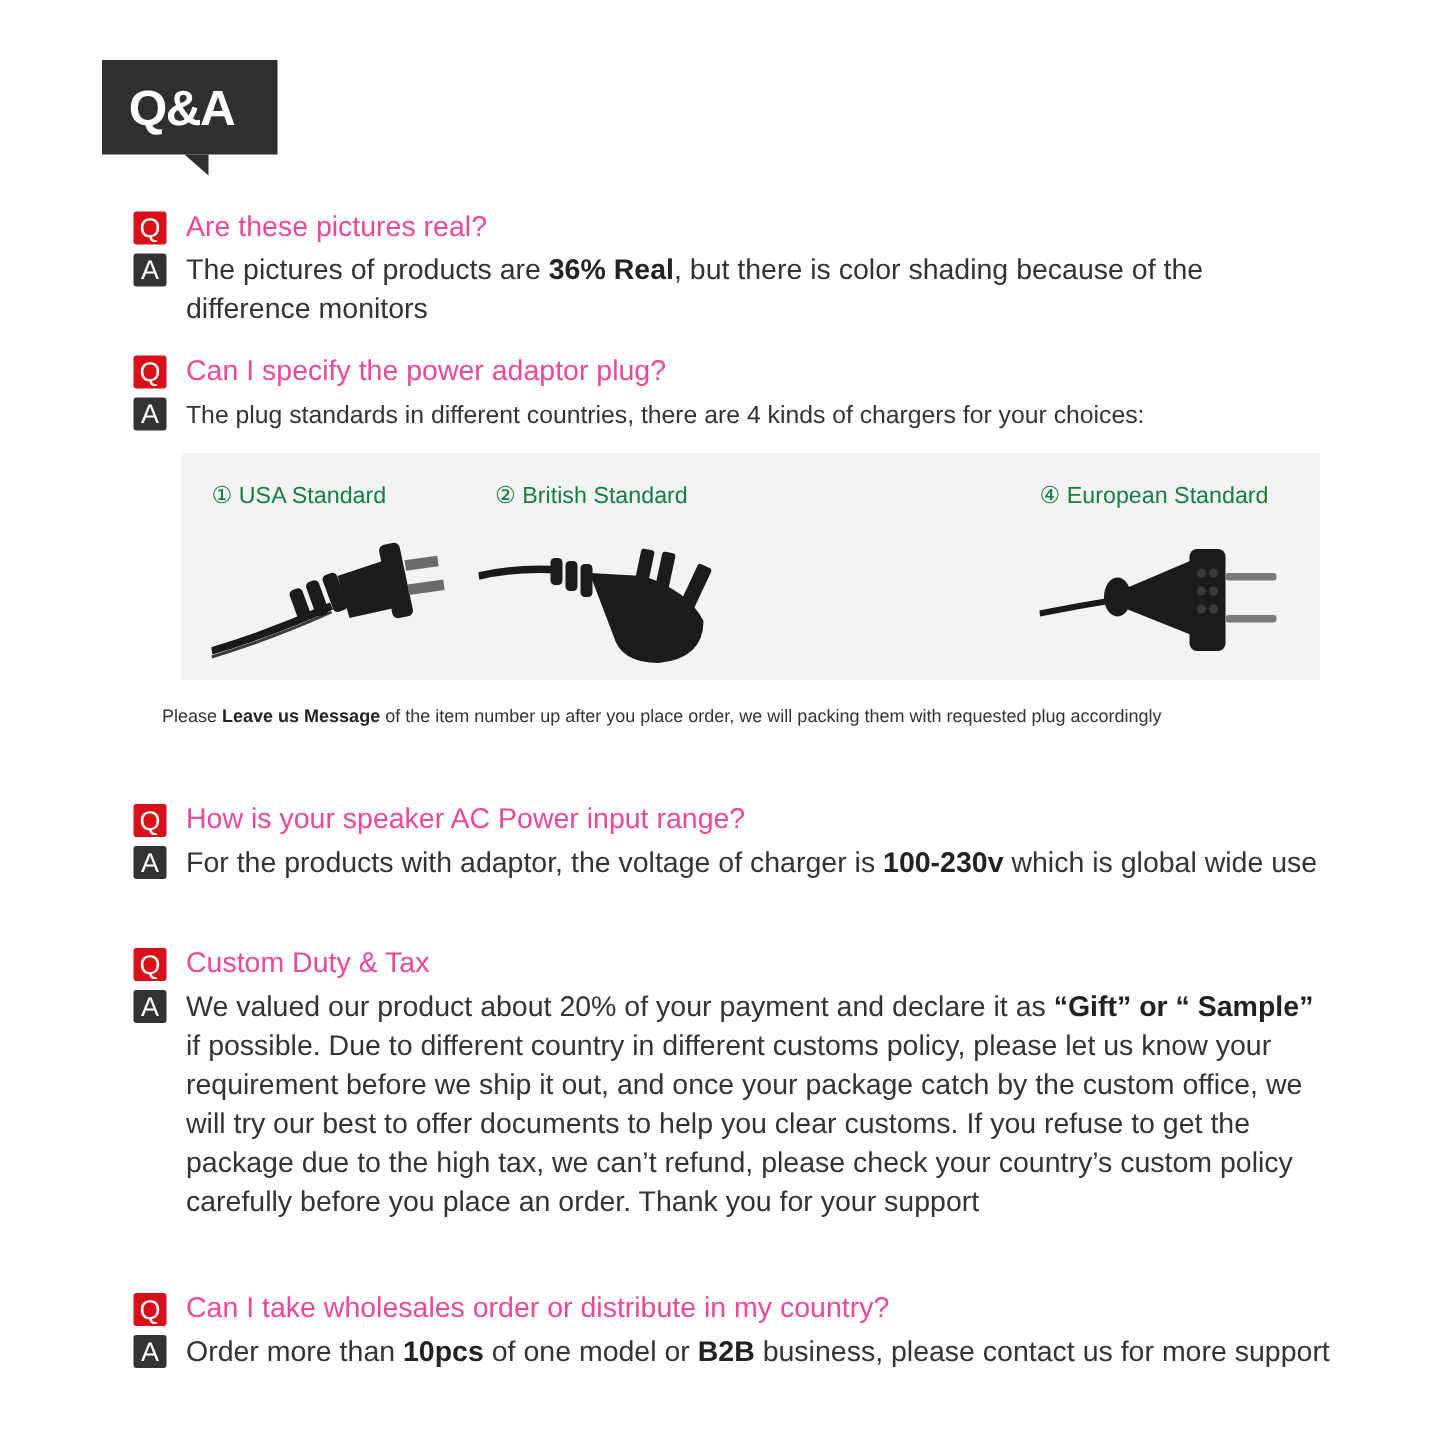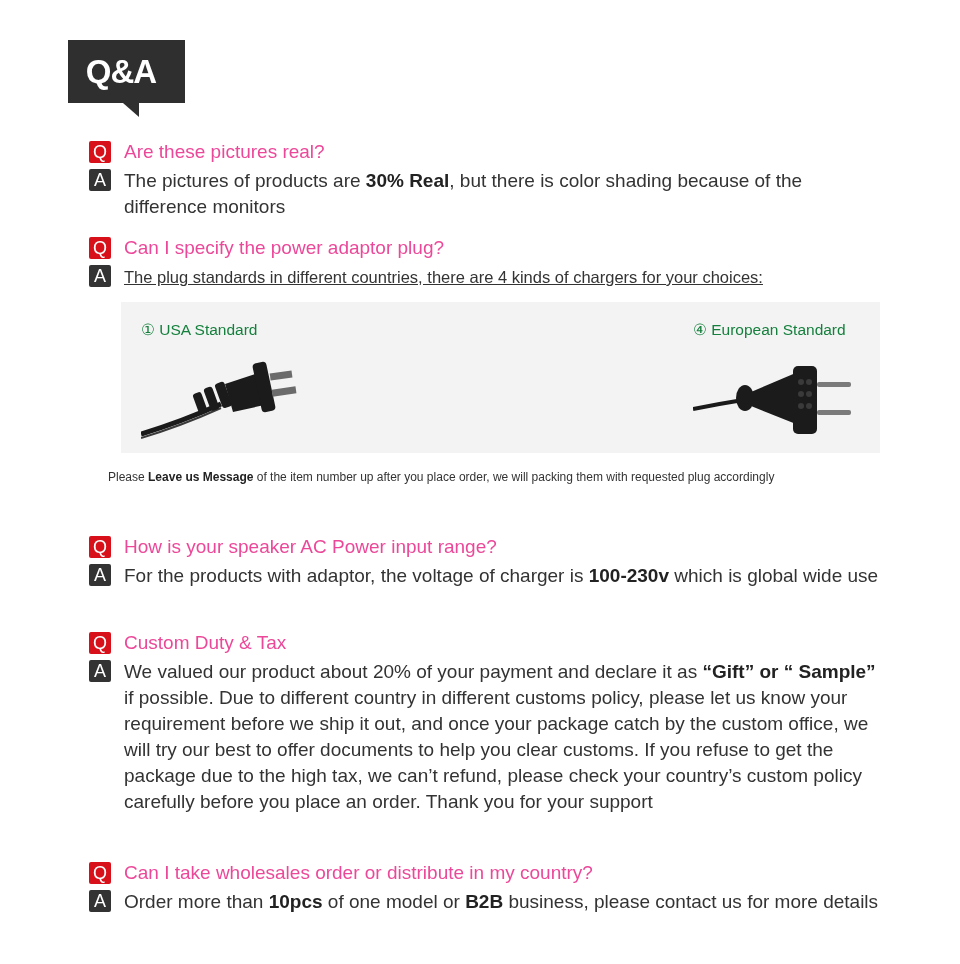--- a/index.html
+++ b/index.html
@@ -56,7 +56,7 @@
 </div>
 <div class="row" style="top:168px;">
   <span class="badge a">A</span>
-  <div class="a-text"><span>The pictures of products are </span><b>30% Real</b><span>, but there is color shading because of the difference monitors</span></div>
+  <div class="a-text"><span>The pictures of products are </span><b>36% Real</b><span>, but there is color shading because of the difference monitors</span></div>
 </div>
 
 <div class="row" style="top:236px;">

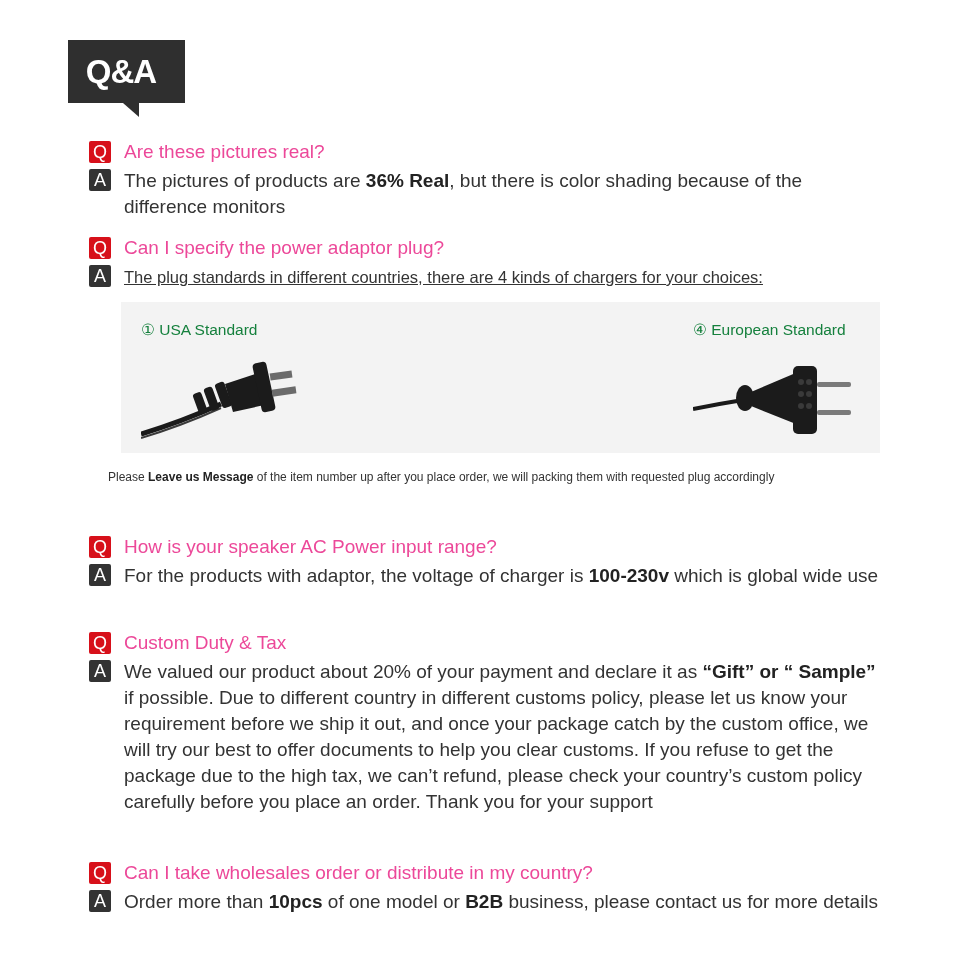--- a/index.html
+++ b/index.html
@@ -26,7 +26,7 @@
   .q-text { position: absolute; left: 35px; top: 0; font-size: 19px; color: #ec4899; line-height: 24px; white-space: nowrap; }
   .a-text { position: absolute; left: 35px; top: 0; width: 765px; font-size: 19px; color: #333; line-height: 26px; }
   .a-text b { color: #222; }
-  .a-text.small { font-size: 16.5px; text-decoration: underline; }
+  .a-text.small { font-size: 16.5px; }
 
   .plug-panel {
     position: absolute; left: 121px; top: 302px; width: 759px; height: 151px;

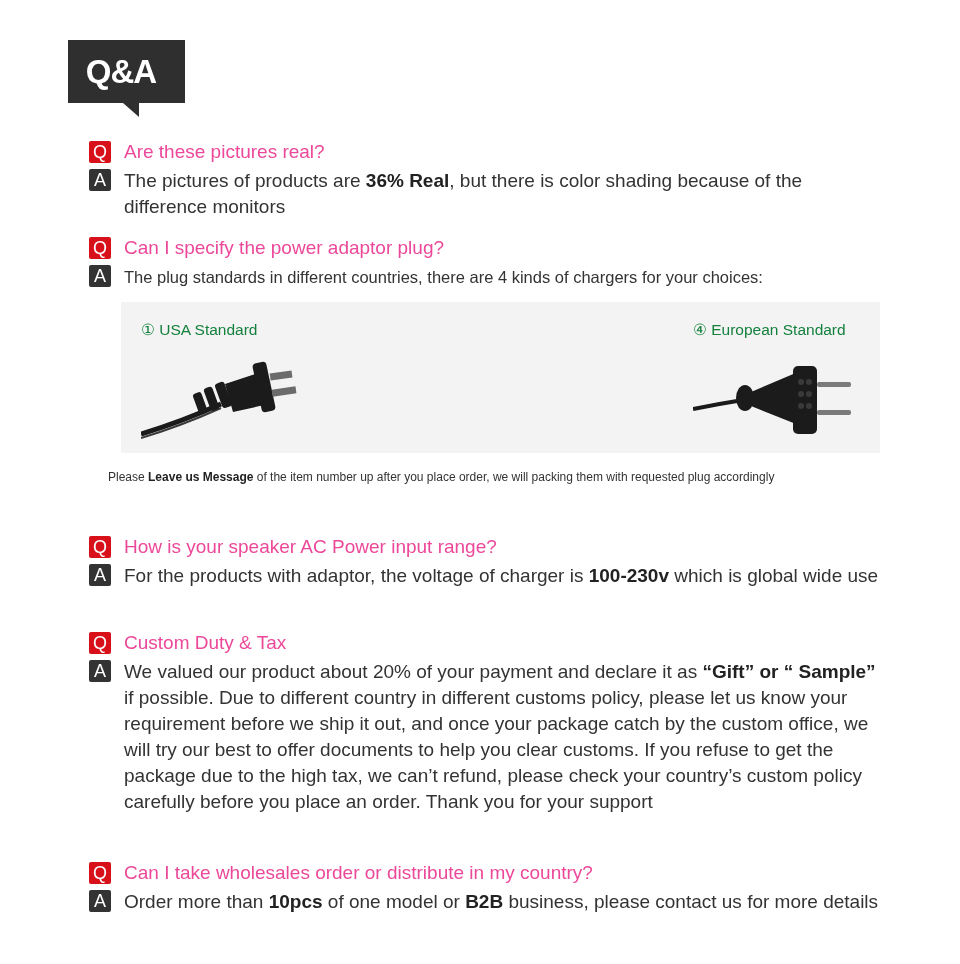--- a/index.html
+++ b/index.html
@@ -86,6 +86,21 @@
     </svg>
   </div>
 
+  <div class="plug-item" style="left:198px;width:180px;">
+    <span class="plug-label" style="left:11px;"><span>②</span> <span>British Standard</span></span>
+    <svg class="plug-svg" width="180" height="95" viewBox="0 0 180 95">
+      <path d="M0 30 Q25 24 55 26" stroke="#1a1a1a" stroke-width="5" fill="none"></path>
+      <g fill="#1b1b1b">
+        <rect x="48" y="18" width="8" height="18" rx="3"></rect>
+        <rect x="58" y="20" width="8" height="20" rx="3"></rect>
+        <rect x="68" y="22" width="8" height="22" rx="3"></rect>
+        <path d="M74 28 L110 30 Q140 40 150 60 Q150 85 120 88 Q95 88 90 70 Z"></path>
+        <rect x="106" y="12" width="9" height="26" rx="2" transform="rotate(12 110 25)"></rect>
+        <rect x="120" y="14" width="9" height="26" rx="2" transform="rotate(12 124 27)"></rect>
+        <rect x="140" y="22" width="10" height="30" rx="2" transform="rotate(25 145 37)"></rect>
+      </g>
+    </svg>
+  </div>
 
 
   <div class="plug-item" style="left:572px;width:190px;">

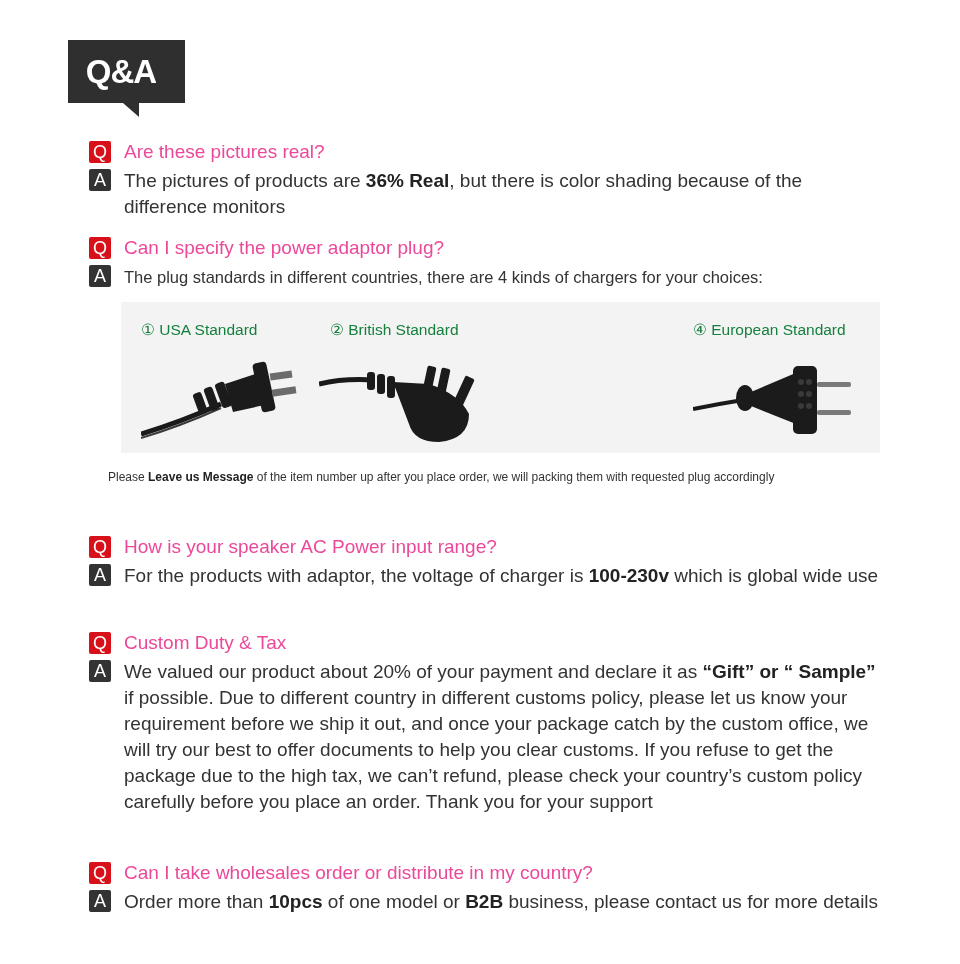--- a/index.html
+++ b/index.html
@@ -152,7 +152,7 @@
 </div>
 <div class="row" style="top:889px;">
   <span class="badge a">A</span>
-  <div class="a-text"><span>Order more than </span><b>10pcs</b><span> of one model or </span><b>B2B</b><span> business, please contact us for more details</span></div>
+  <div class="a-text"><span>Order more than </span><b>10pcs</b><span> of one model or </span><b>B2B</b><span> business, please contact us for more support</span></div>
 </div>
 
 </body></html>

